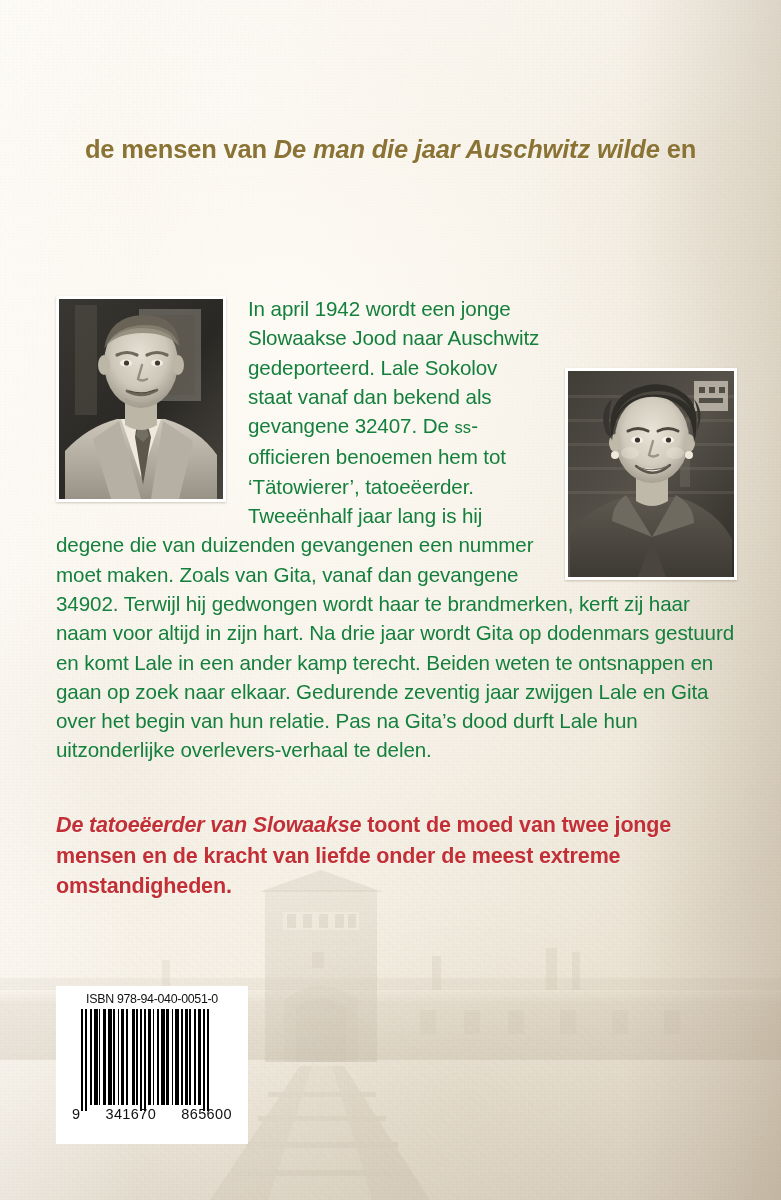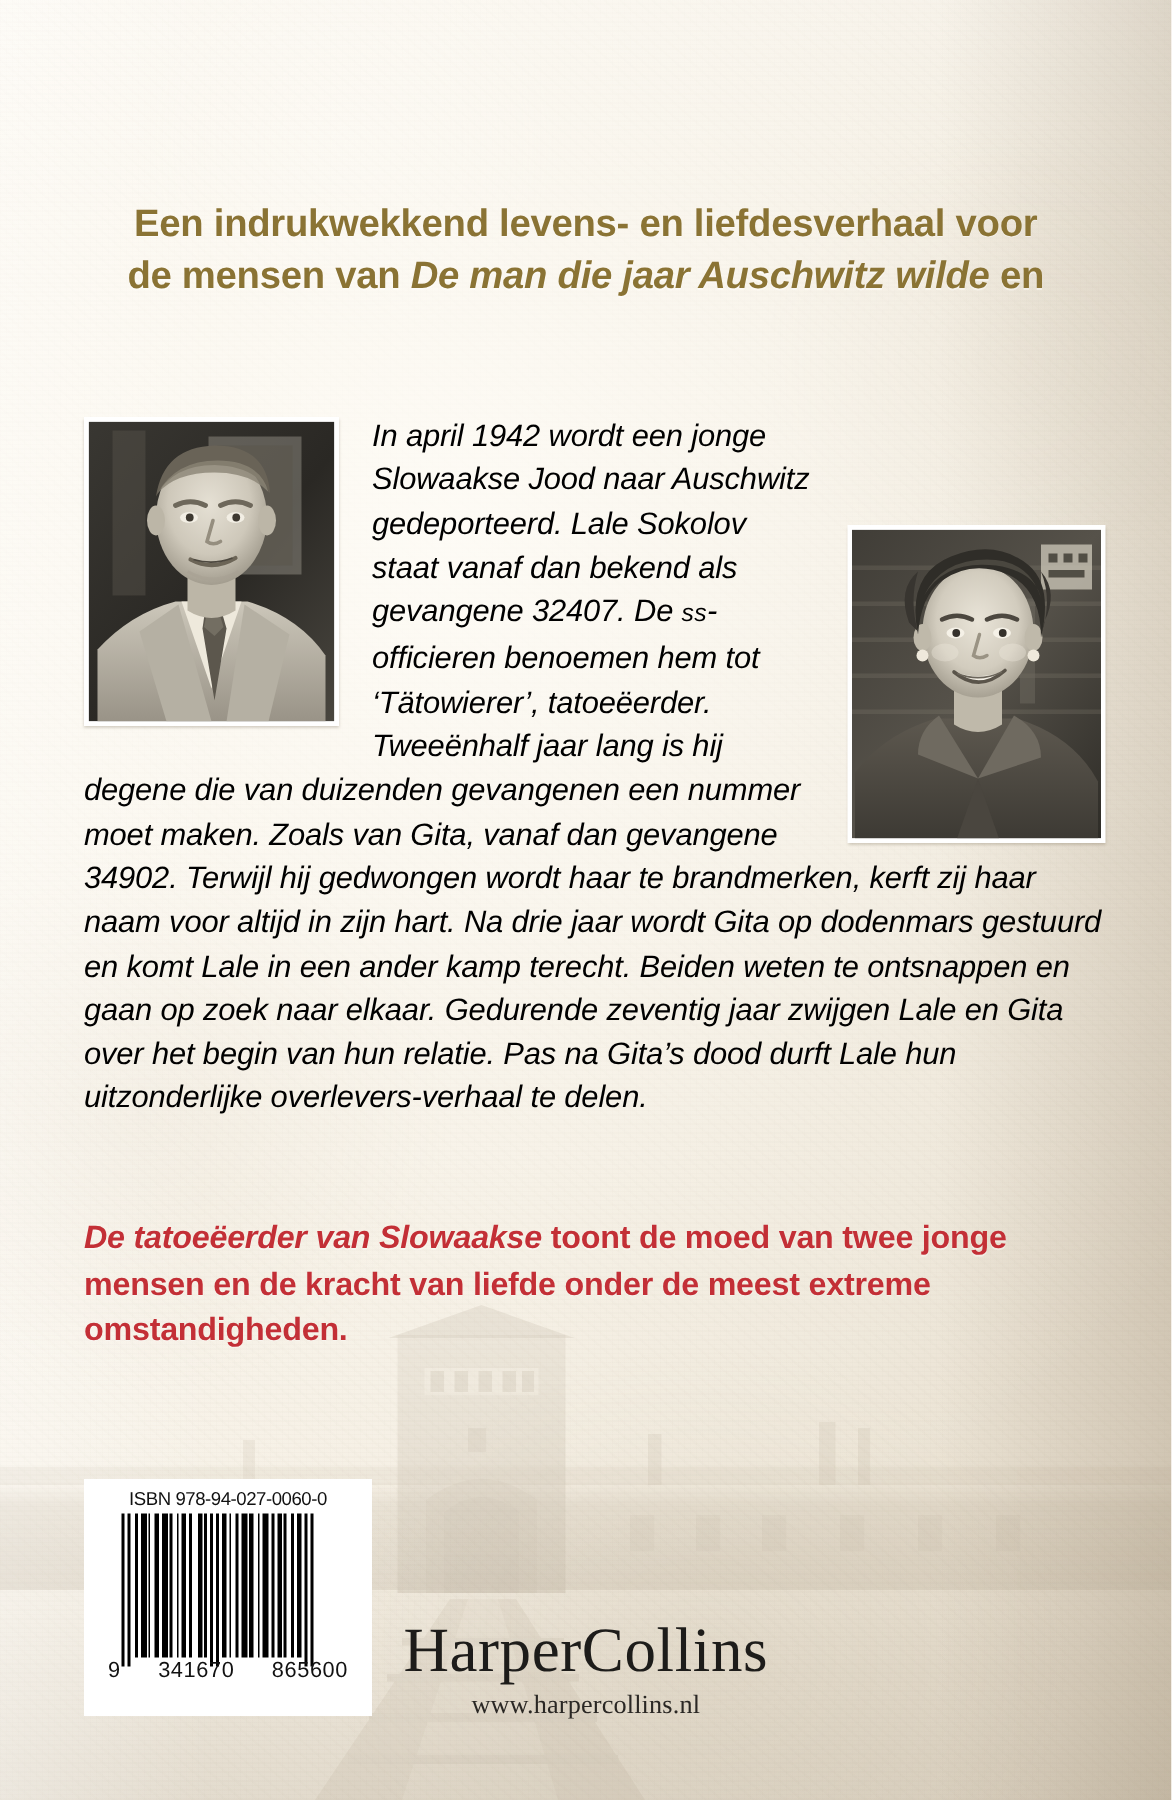--- a/index.html
+++ b/index.html
@@ -288,7 +288,6 @@
   </div>
 
   <div class="headline">
-    <div><span>Een indrukwekkend levens- en liefdesverhaal voor</span></div>
     <div>
       <span>de mensen van </span><i>De man die jaar Auschwitz wilde</i><span> en</span>
     </div>

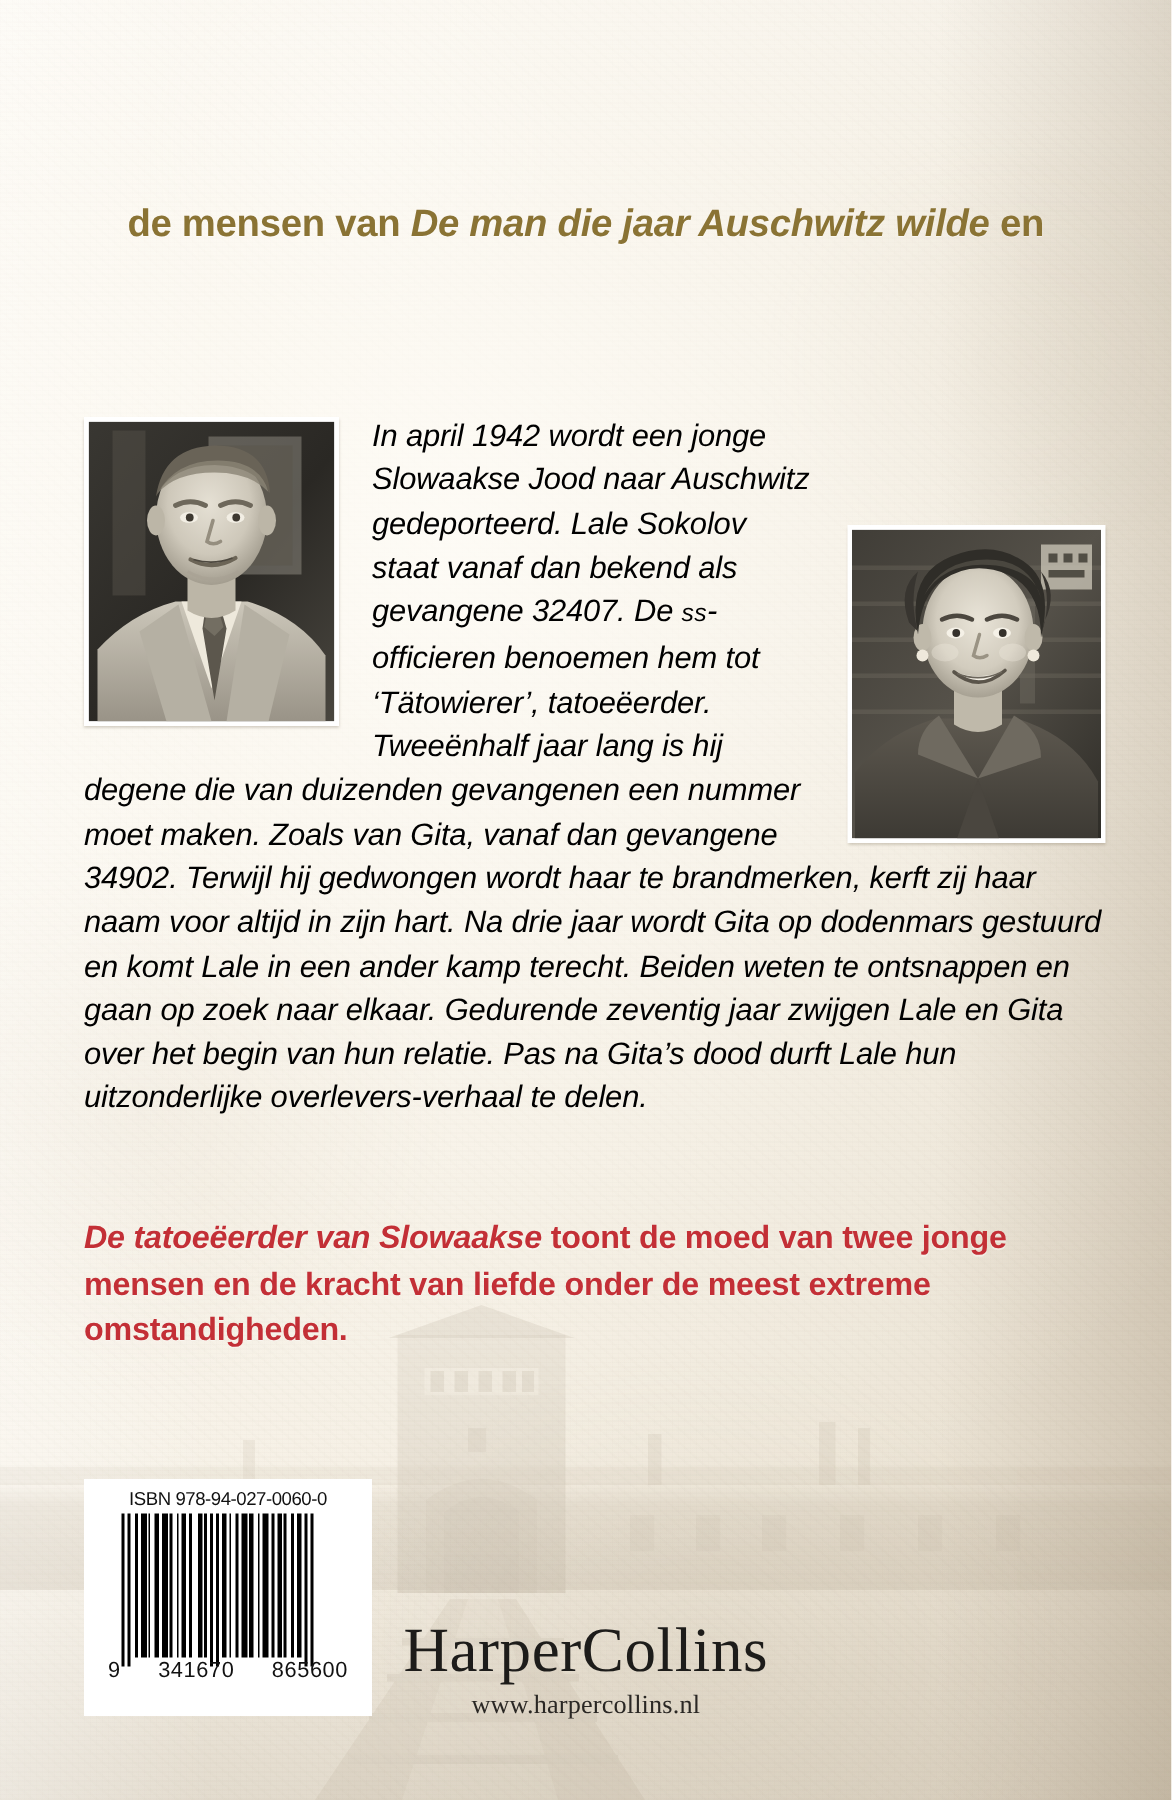--- a/index.html
+++ b/index.html
@@ -91,12 +91,11 @@
     position: absolute;
     left: 56px;
     right: 44px;
-    top: 276px;
-    color: #000000;
+    top: 294px;
+    color: #15803d;
     font-size: 20.6px;
     line-height: 29.3px;
     letter-spacing: -0.1px;
-    font-style: italic;
   }
   .bodyblock .smallcaps {
     font-size: 0.80em;

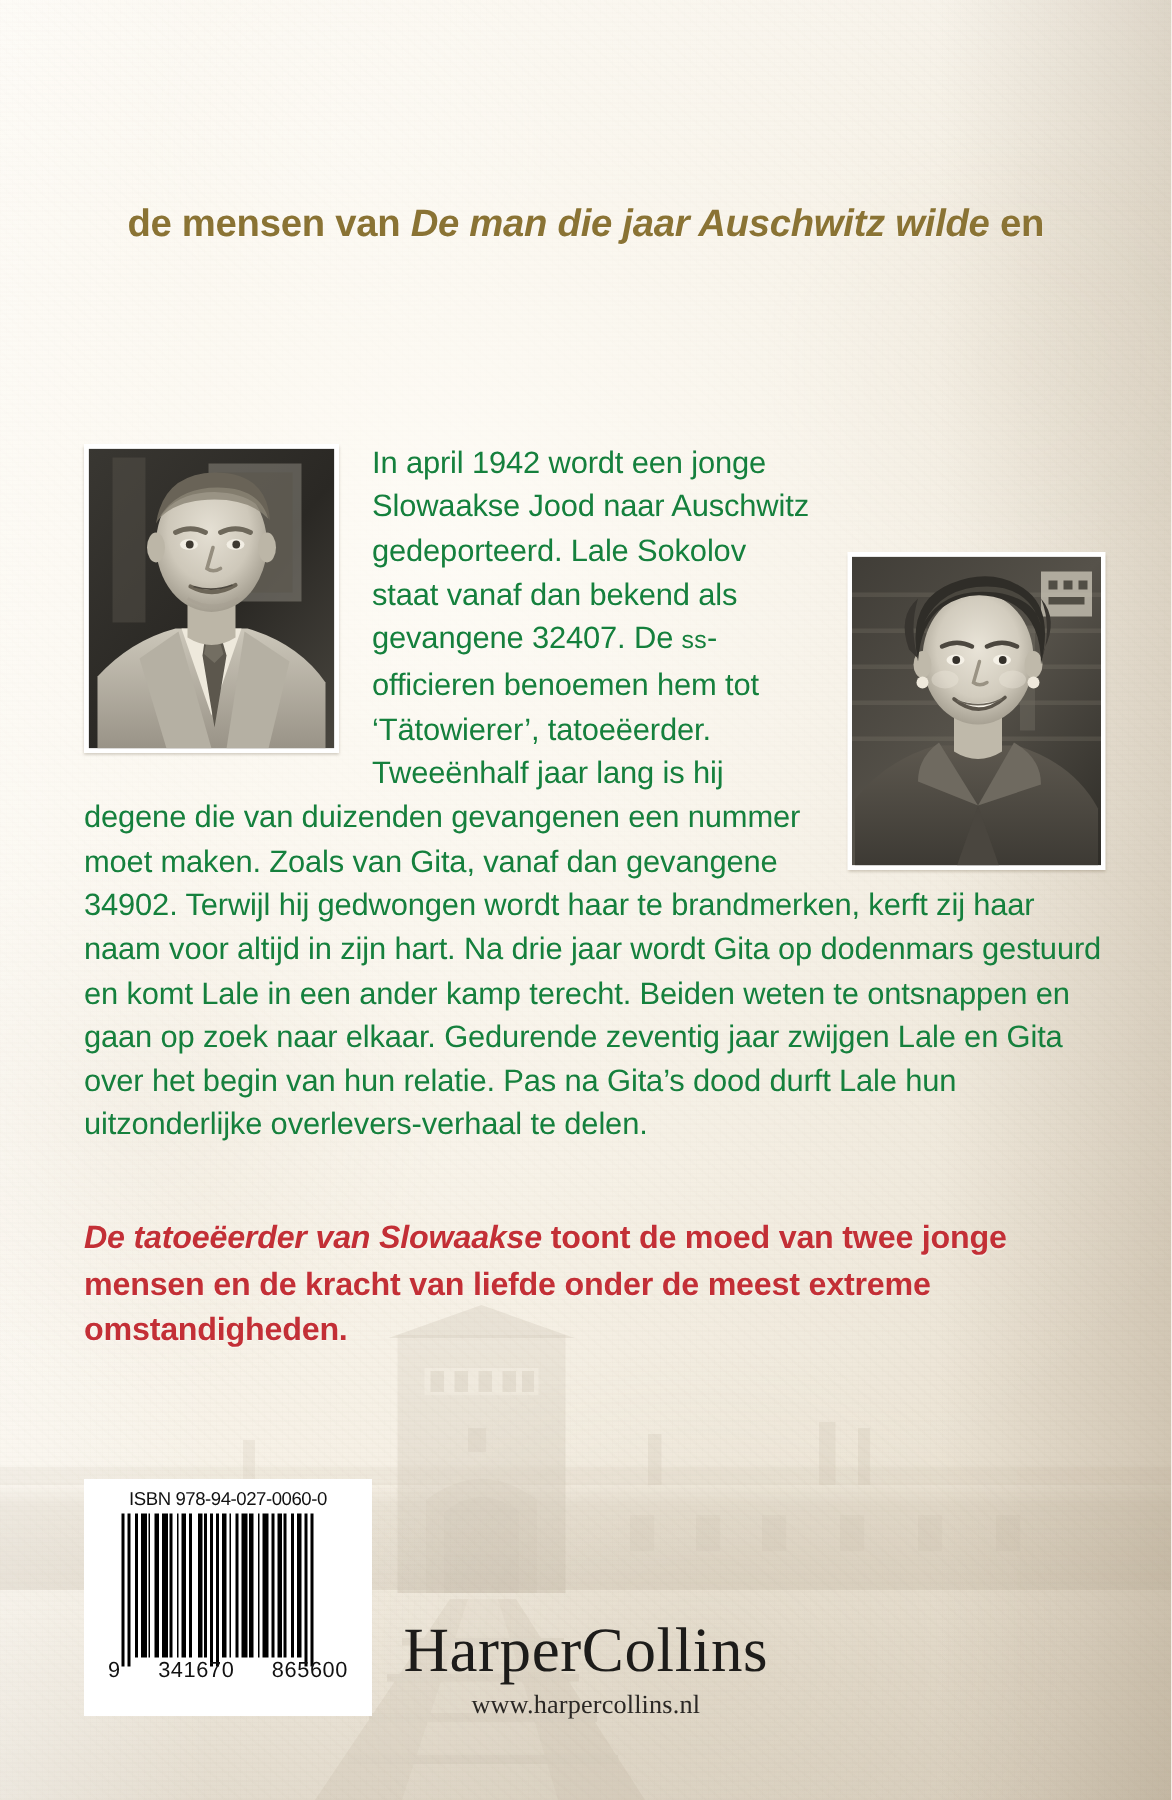--- a/index.html
+++ b/index.html
@@ -449,7 +449,7 @@
   </div>
 
   <div class="barcode-card">
-    <div class="isbn-text">ISBN 978-94-027-0060-0</div>
+    <div class="isbn-text">ISBN 978-94-040-0051-0</div>
     <div class="bars">
       <span class="guard" style="width:2px"></span>
         <span class="sp" style="width:2px"></span>

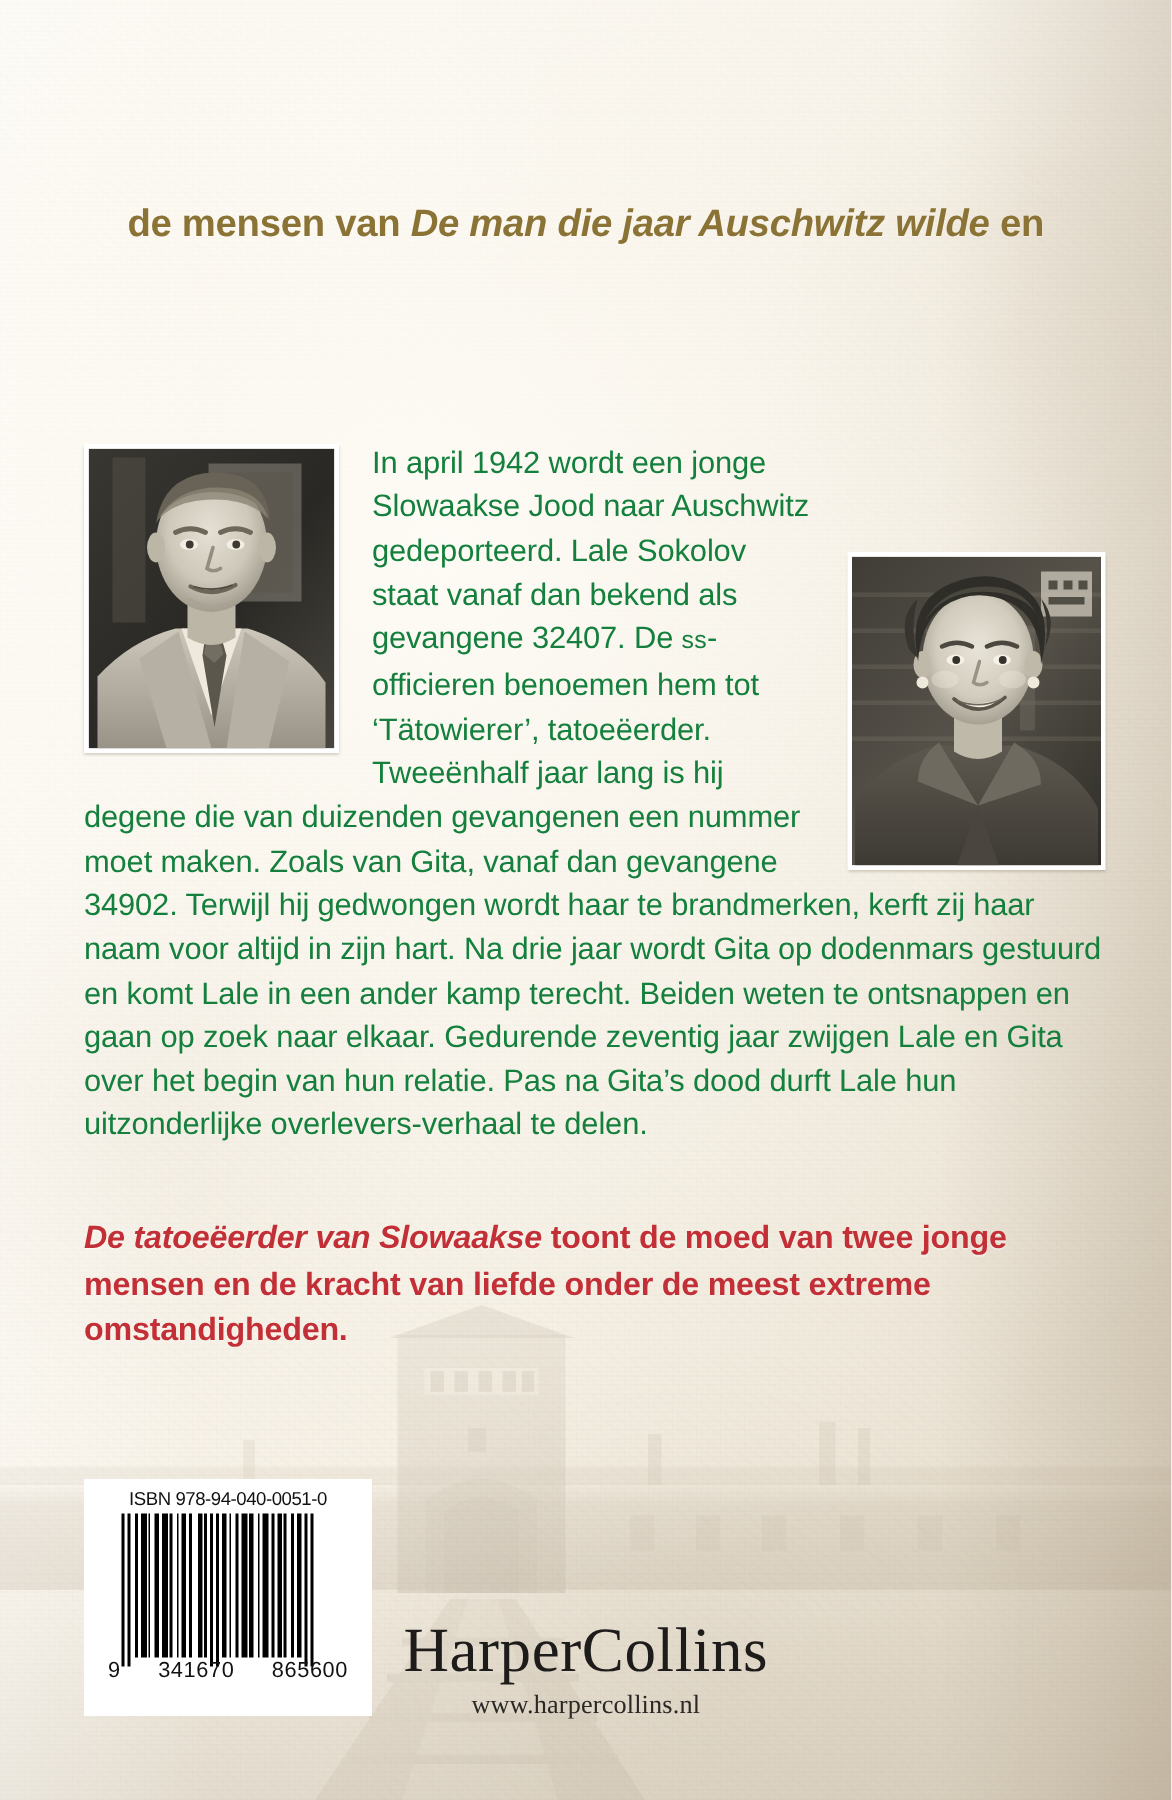--- a/index.html
+++ b/index.html
@@ -516,10 +516,6 @@
     </div>
   </div>
 
-  <div class="publisher">
-    <div class="publisher-name">HarperCollins</div>
-    <div class="publisher-url">www.harpercollins.nl</div>
-  </div>
 
 </div>
 

